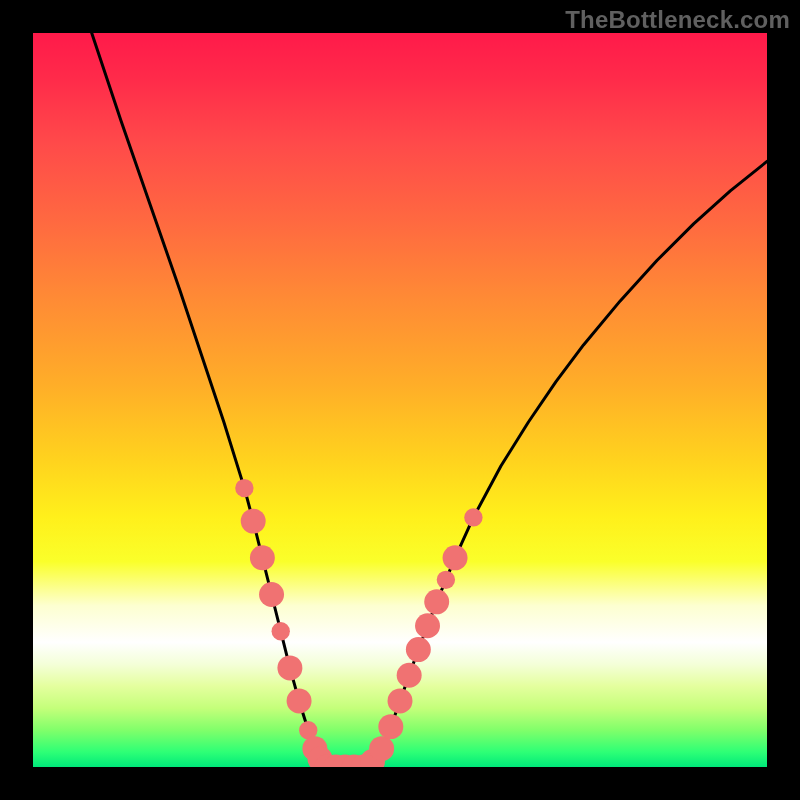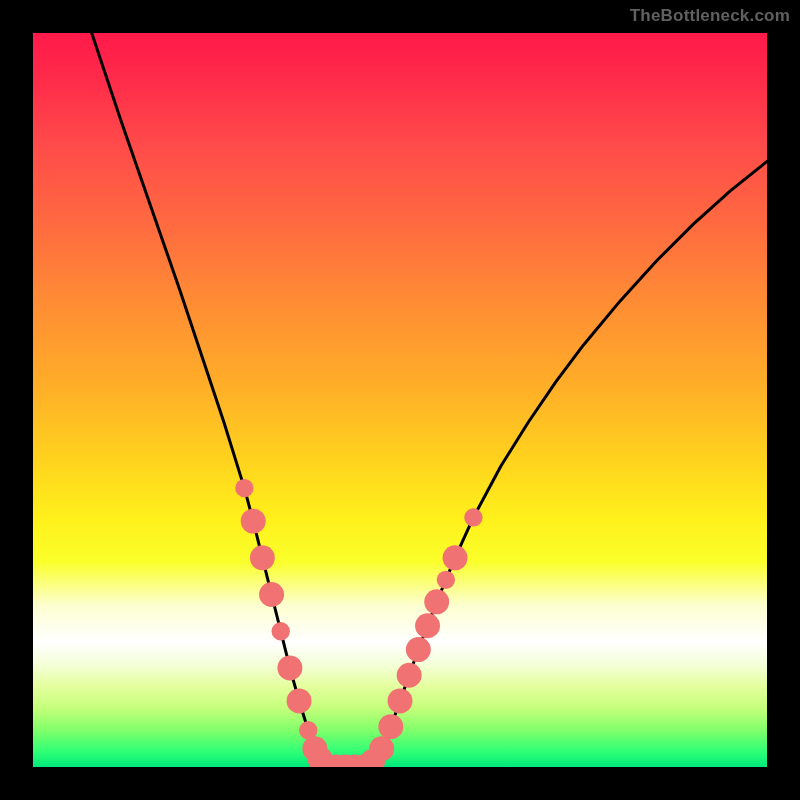--- a/index.html
+++ b/index.html
@@ -15,7 +15,7 @@
     top: 6px;
     right: 10px;
     font-family: Arial, Helvetica, sans-serif;
-    font-size: 17px;
+    font-size: 24px;
     font-weight: 600;
     color: #606060;
     letter-spacing: 0.2px;

